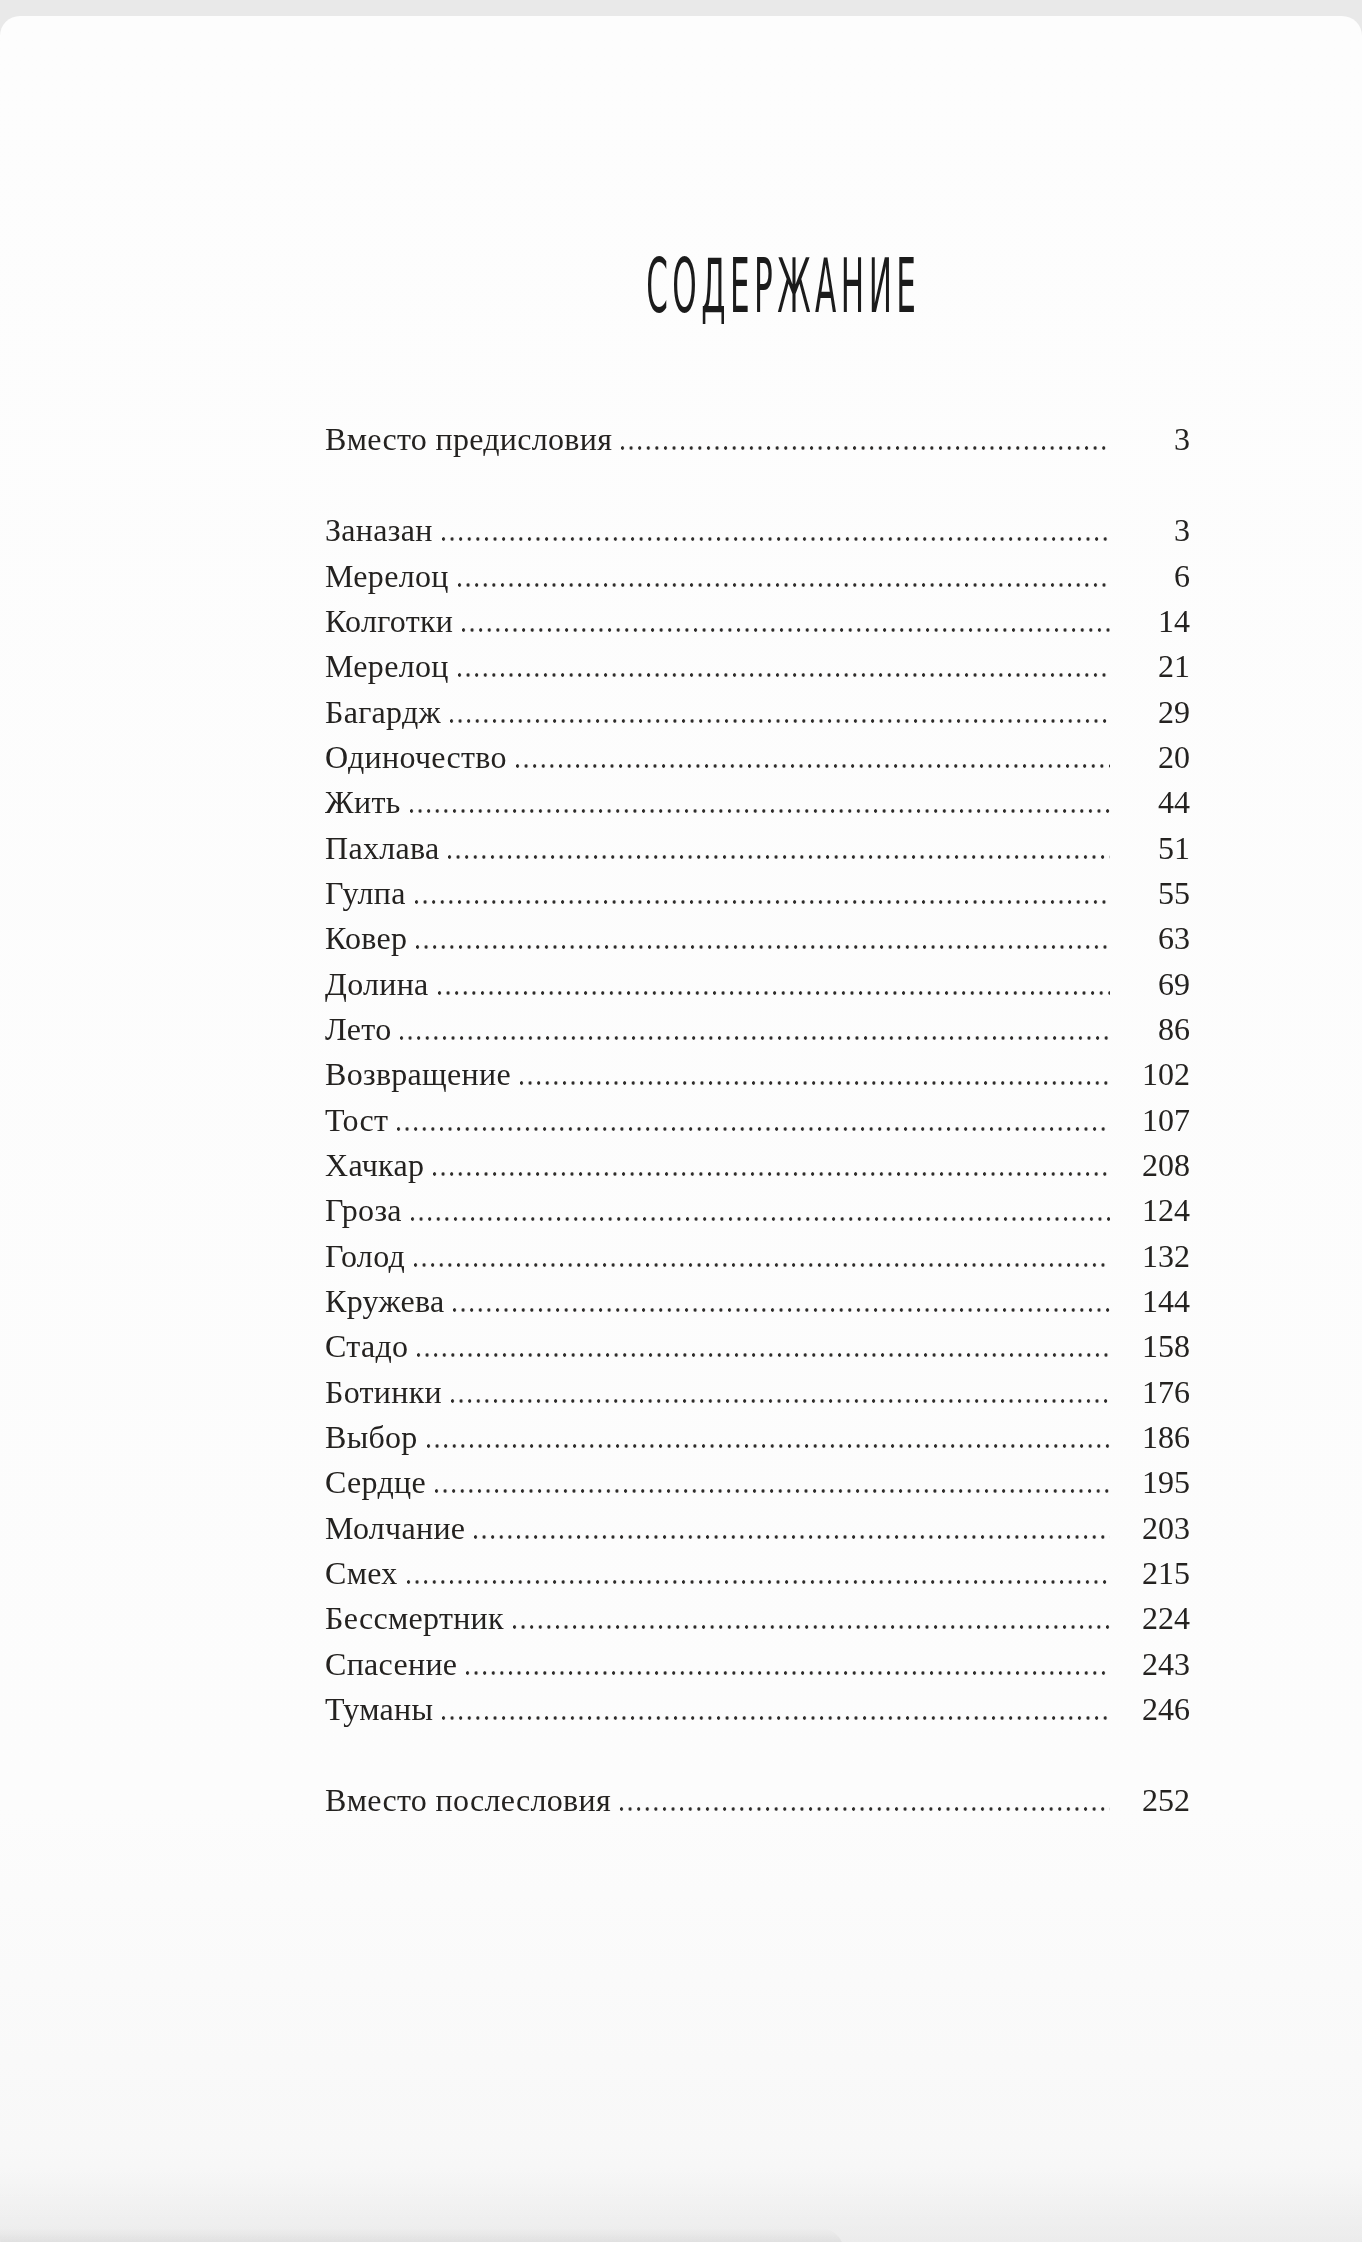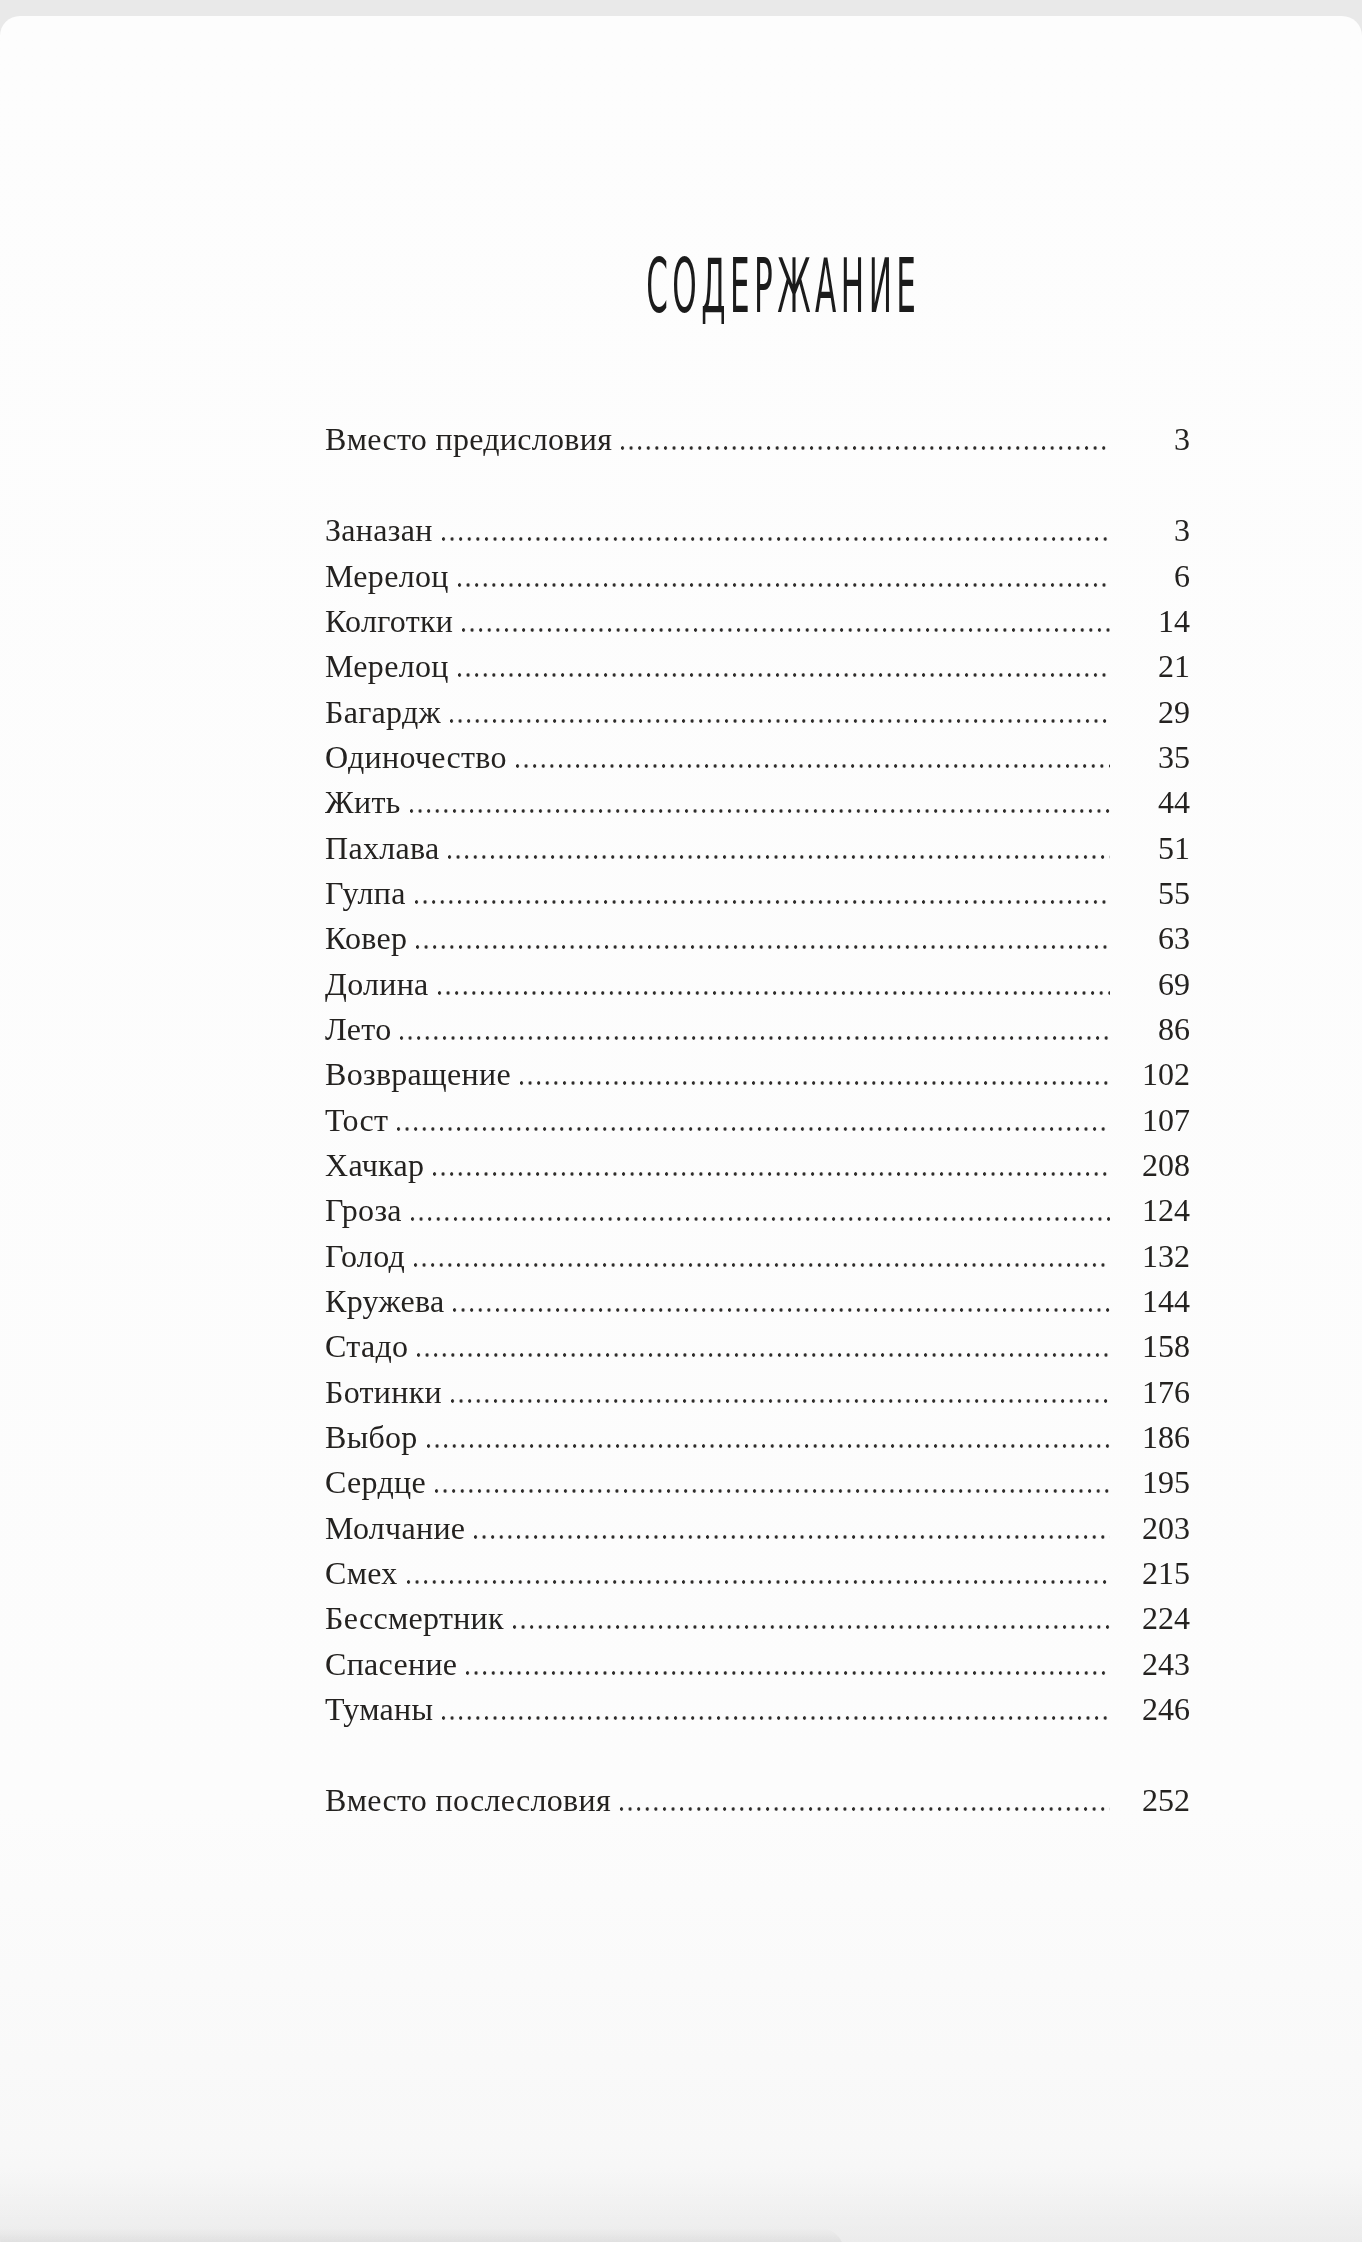--- a/index.html
+++ b/index.html
@@ -146,7 +146,7 @@
   <div class="toc-row">
     <span class="toc-label">Одиночество</span>
     <span class="toc-leader"></span>
-    <span class="toc-page">35</span>
+    <span class="toc-page">20</span>
   </div>
 
   <div class="toc-row">

